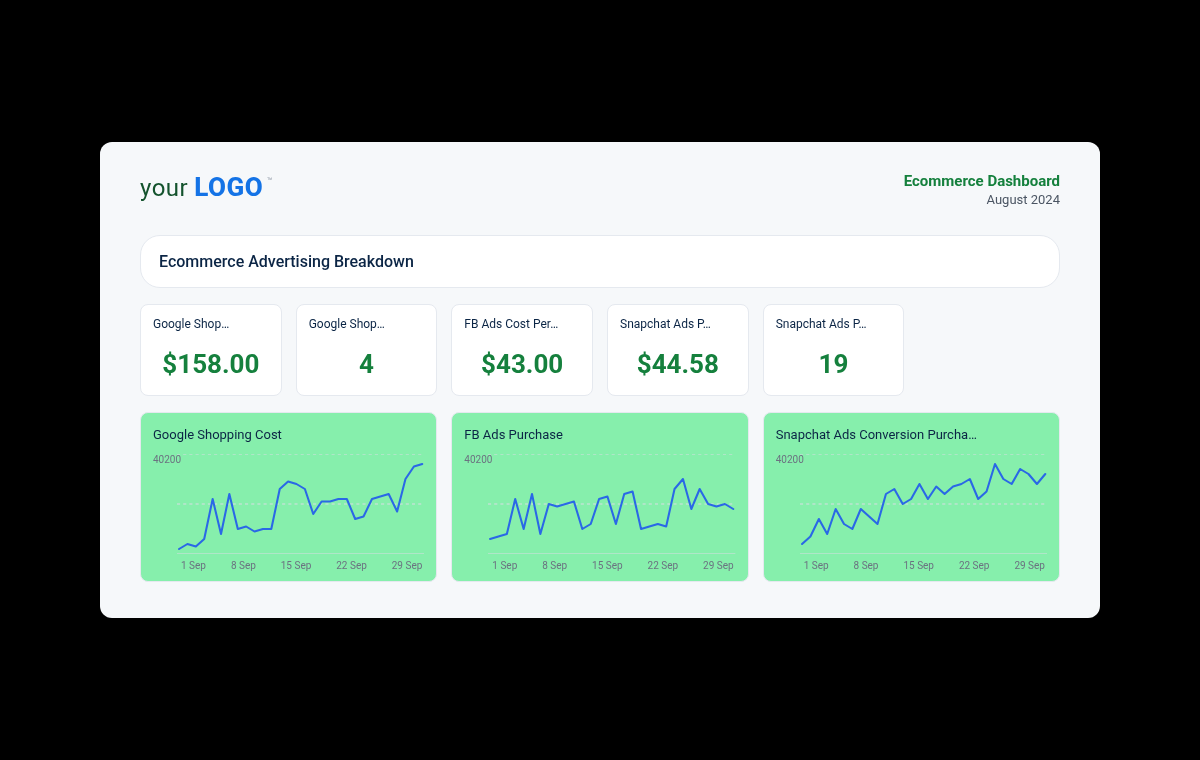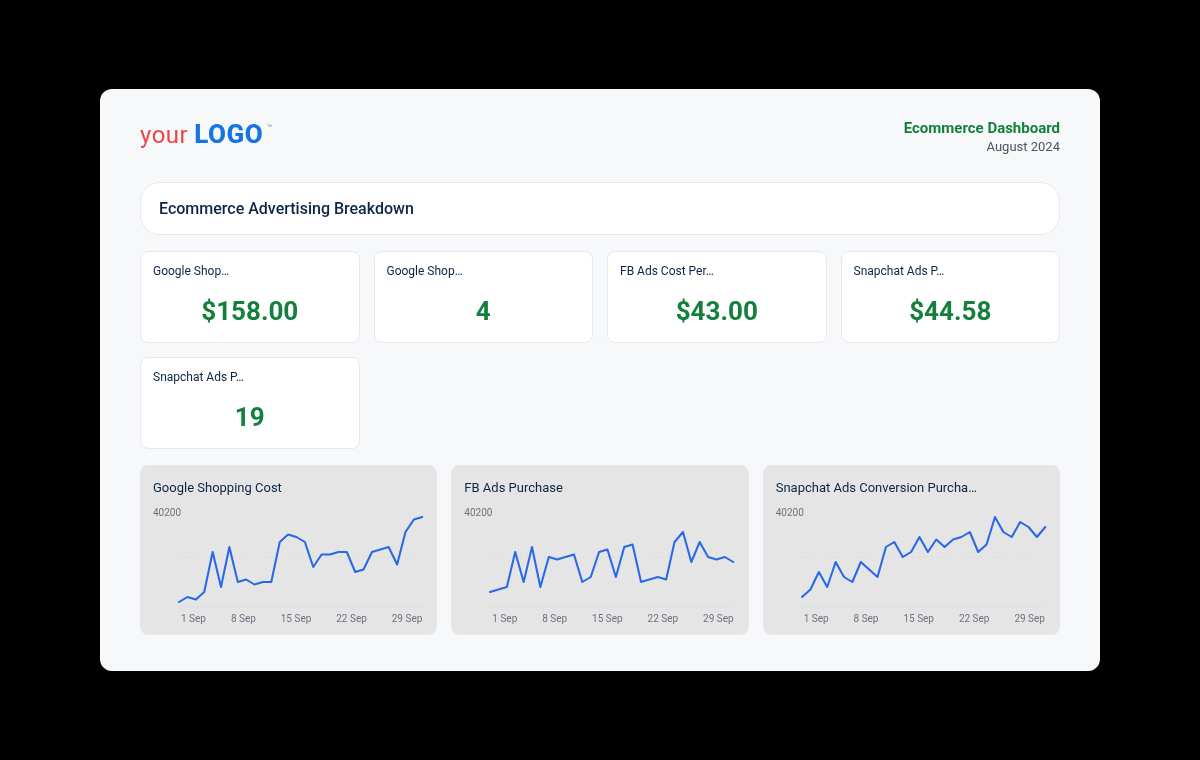--- a/index.html
+++ b/index.html
@@ -26,7 +26,7 @@
     margin-bottom: 28px;
   }
   .logo { display: flex; align-items: baseline; gap: 6px; position: relative; }
-  .logo-your { color: #ef4444; font-size: 24px; font-weight: 400; letter-spacing: .5px; }
+  .logo-your { color: #14532d; font-size: 24px; font-weight: 400; letter-spacing: .5px; }
   .logo-logo { color: #1473e6; font-size: 26px; font-weight: 800; letter-spacing: .5px; }
   .logo-tm  { color: #9aa3af; font-size: 9px; position: relative; top:-12px; left:-2px;}
   .header-right { text-align: right; }

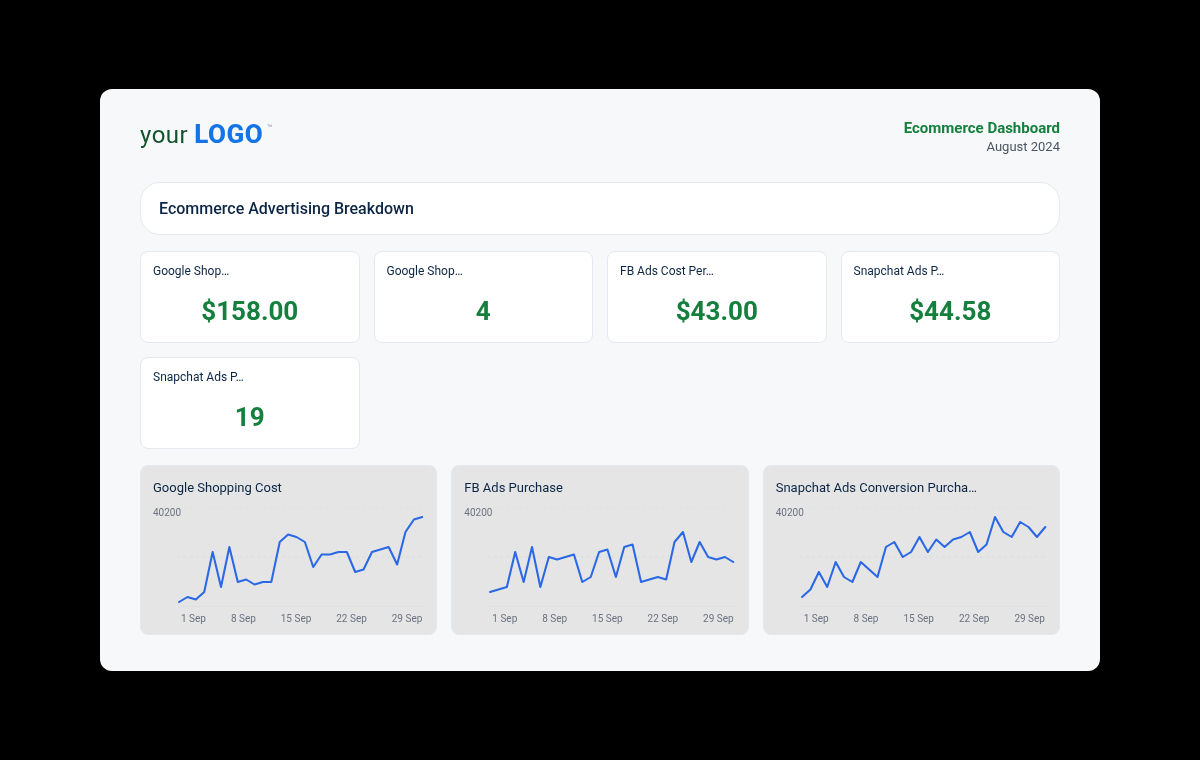--- a/index.html
+++ b/index.html
@@ -46,7 +46,7 @@
 
   .kpi-grid {
     display: grid;
-    grid-template-columns: repeat(4, 1fr);
+    grid-template-columns: repeat(6, 1fr);
     gap: 14px;
     margin-bottom: 16px;
   }

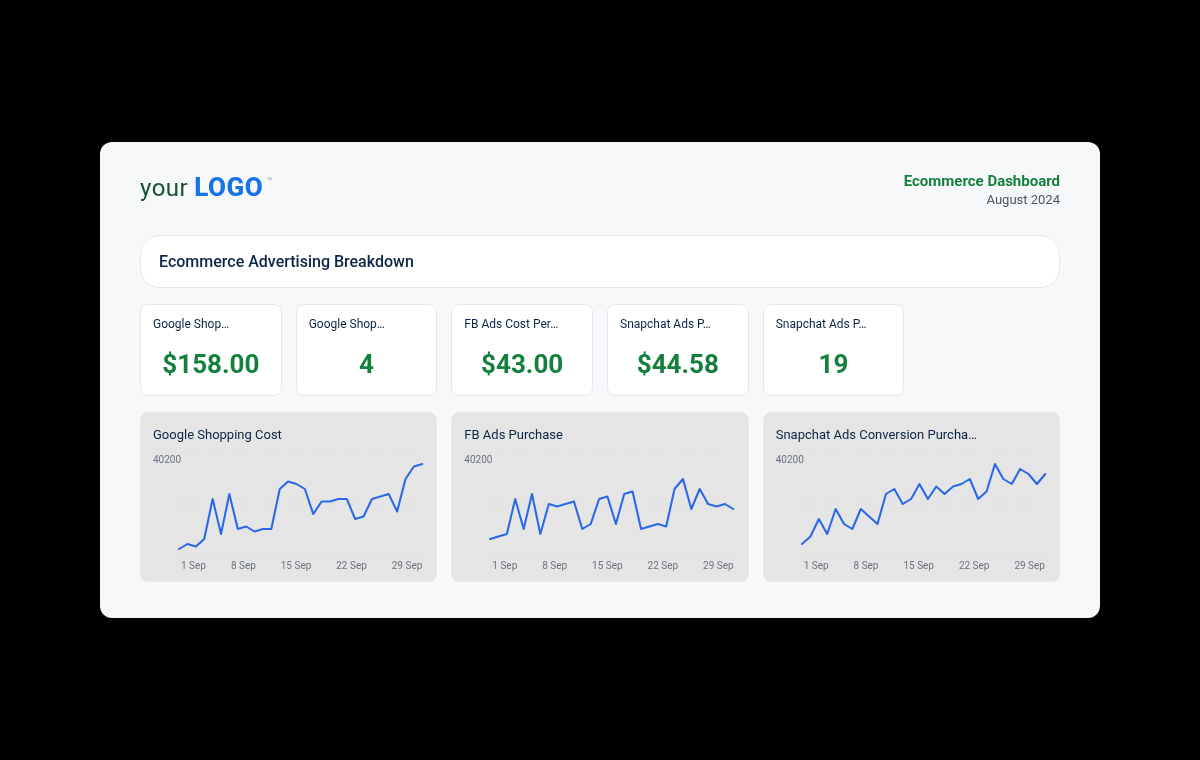--- a/index.html
+++ b/index.html
@@ -78,7 +78,7 @@
     gap: 14px;
   }
   .chart-card {
-    background: #e5e5e5;
+    background: #86efac;
     border: 1px solid #e5e9ef;
     border-radius: 8px;
     padding: 14px 12px 10px 12px;

